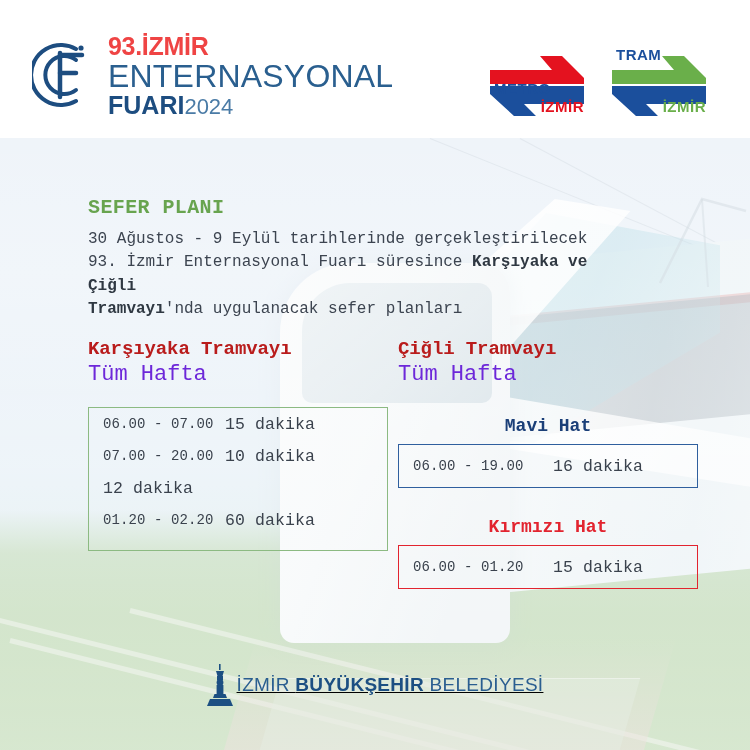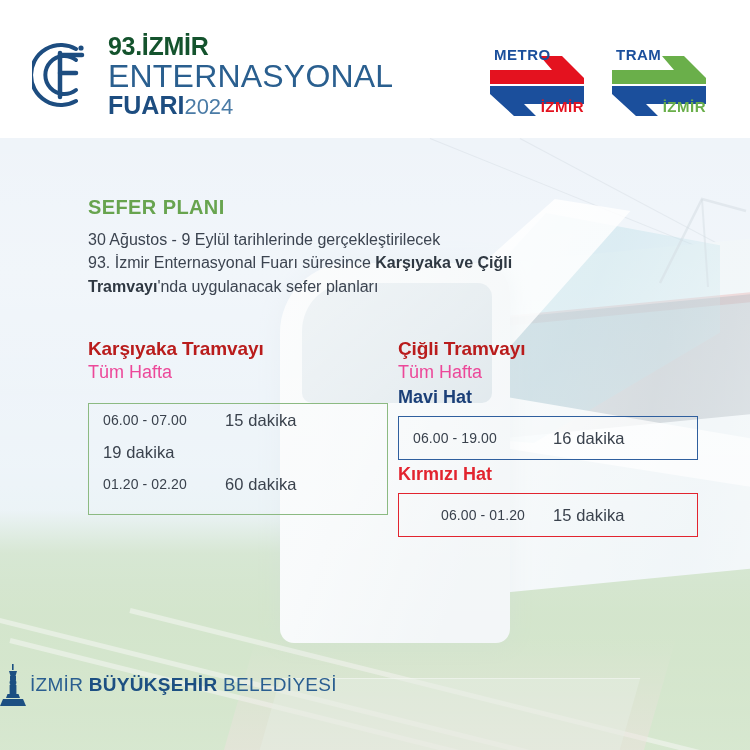--- a/index.html
+++ b/index.html
@@ -20,7 +20,7 @@
   .fair-logo { position:absolute; left:32px; top:32px; display:flex; align-items:center; }
   .fair-mark { width:66px; height:72px; position:relative; margin-right:10px; }
   .fair-words { line-height:1; padding-top:2px; }
-  .fw-1 { font-size:25px; font-weight:bold; color:#14532d; letter-spacing:-0.3px; }
+  .fw-1 { font-size:25px; font-weight:bold; color:#ef4444; letter-spacing:-0.3px; }
   .fw-2 { font-size:32px; font-weight:normal; color:#2a5f8f; letter-spacing:0.2px; margin-top:1px; }
   .fw-3 { font-size:25px; font-weight:bold; color:#1d4d80; margin-top:1px; }
   .fw-3 .yr { font-weight:normal; font-size:22px; color:#4a7ba6; }

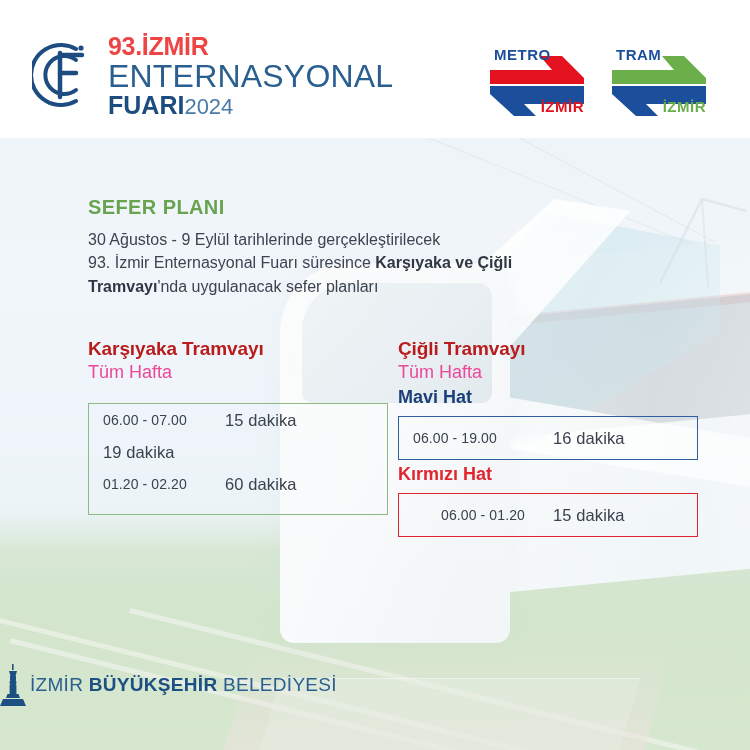--- a/index.html
+++ b/index.html
@@ -215,7 +215,7 @@
           <path d="M2 26 L64 26 L52 12 L74 12 L96 34 L96 40 L2 40 Z" fill="#e4121f"></path>
           <path d="M2 42 L96 42 L96 60 L36 60 L48 72 L26 72 L2 50 Z" fill="#1b4f9c"></path>
         </svg>
-        <div class="word-top" style="color:#1b4f9c;">METRO</div>
+        <div class="word-top" style="color:#1b4f9c;margin-top:34px;">METRO</div>
         <div class="word-bot" style="color:#e4121f;">İZMİR</div>
       </div>
 

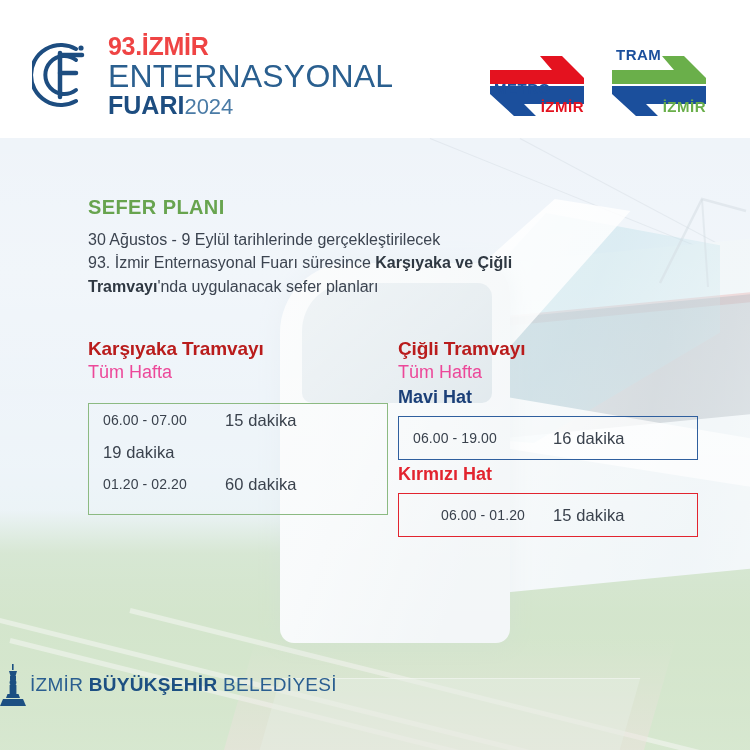--- a/index.html
+++ b/index.html
@@ -105,7 +105,7 @@
   }
 
   
-  .content { position:absolute; left:0; top:138px; width:750px; height:612px; z-index:10; }
+  .content { position:absolute; left:0; top:138px; width:750px; height:612px; z-index:10;font-family:Liberation Mono, monospace; }
 
   .sefer-title {
     position:absolute; left:88px; top:58px;

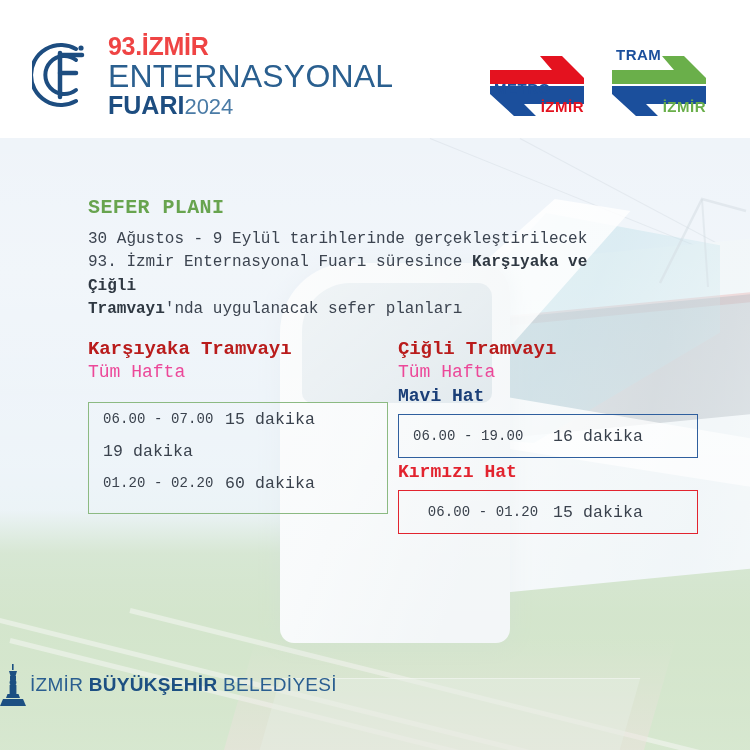--- a/index.html
+++ b/index.html
@@ -122,7 +122,7 @@
   .col-right { position:absolute; left:398px; top:200px; width:300px; }
 
   .line-name { font-size:19px; font-weight:bold; color:#b91c1c; letter-spacing:-0.1px; }
-  .line-sub  { font-size:18px; font-weight:normal; color:#ec4899; margin-top:2px; }
+  .line-sub  { font-size:22px; font-weight:normal; color:#6d28d9; margin-top:2px; }
 
   .tbl { margin-top:20px; border:1.5px solid #8cba82; }
   .tbl.blue { border-color:#2f5f9e; }

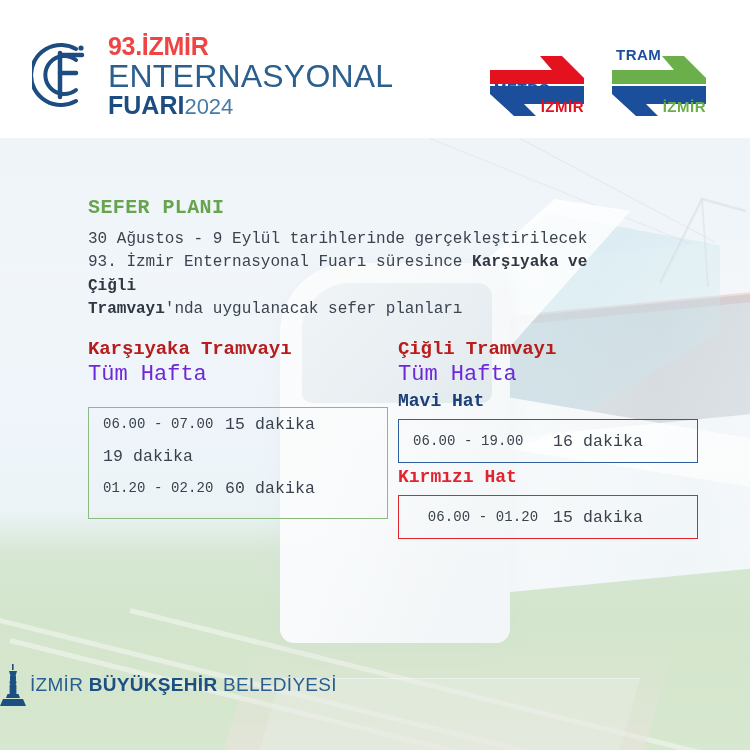--- a/index.html
+++ b/index.html
@@ -131,7 +131,7 @@
   .c-time { width:122px; font-size:14px; color:#3a424d; letter-spacing:0.1px; }
   .c-freq { font-size:16.5px; color:#3a424d; letter-spacing:0.1px; }
 
-  .sub-head { font-size:18px; font-weight:bold; margin-top:4px; }
+  .sub-head { font-size:18px; font-weight:bold; margin-top:29px;text-align:center; }
   .sub-head.blue { color:#1b3f78; }
   .sub-head.red  { color:#e2242f; }
   .tbl.tight { margin-top:8px; }

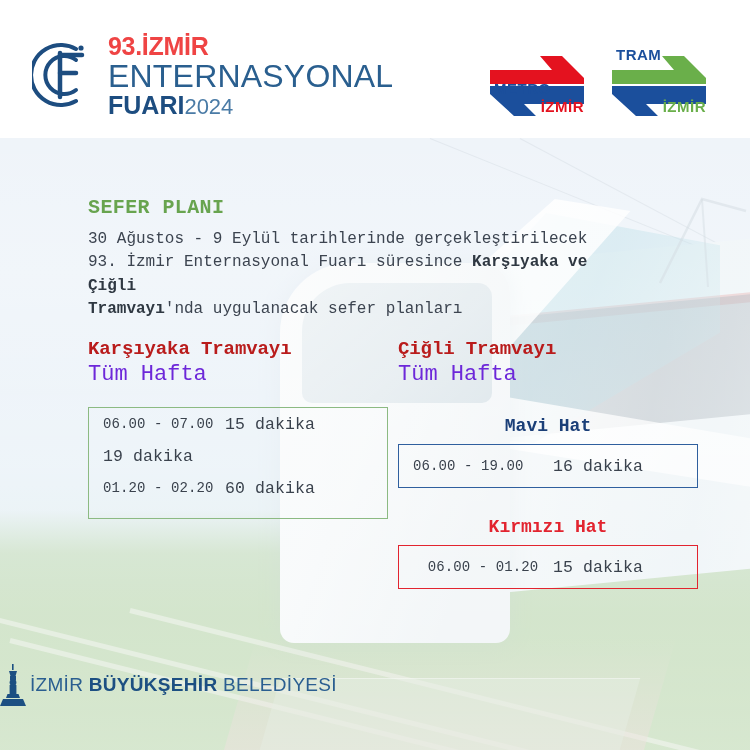--- a/index.html
+++ b/index.html
@@ -250,6 +250,10 @@
           <div class="c-freq">15 dakika</div>
         </div>
         <div class="trow">
+          <div class="c-time">07.00 - 20.00</div>
+          <div class="c-freq">10 dakika</div>
+        </div>
+        <div class="trow">
           <div class="c-freq">19 dakika</div>
         </div>
         <div class="trow">

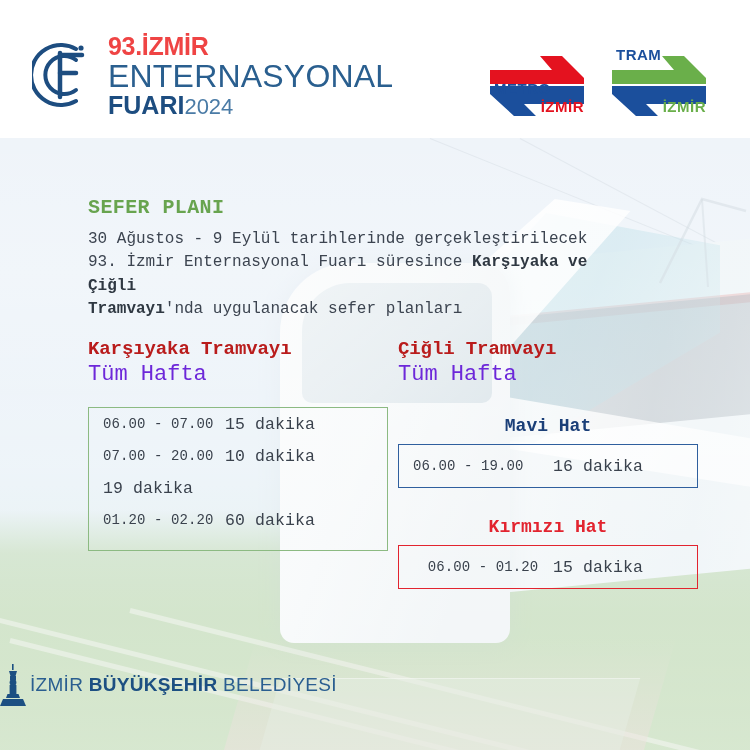--- a/index.html
+++ b/index.html
@@ -254,7 +254,7 @@
           <div class="c-freq">10 dakika</div>
         </div>
         <div class="trow">
-          <div class="c-freq">19 dakika</div>
+          <div class="c-freq">12 dakika</div>
         </div>
         <div class="trow">
           <div class="c-time">01.20 - 02.20</div>

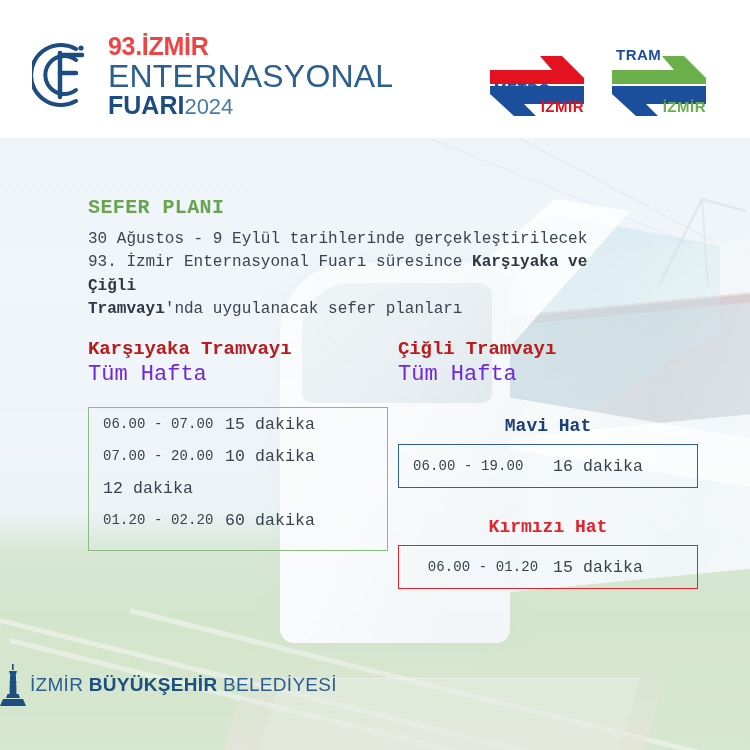--- a/index.html
+++ b/index.html
@@ -126,7 +126,7 @@
 
   .tbl { margin-top:20px; border:1.5px solid #8cba82; }
   .tbl.blue { border-color:#2f5f9e; }
-  .tbl.red  { border-color:#e2242f;text-align:center; }
+  .tbl.red  { border-color:#e2242f; }
   .trow { display:flex; align-items:center; height:32px; padding-left:14px; }
   .c-time { width:122px; font-size:14px; color:#3a424d; letter-spacing:0.1px; }
   .c-freq { font-size:16.5px; color:#3a424d; letter-spacing:0.1px; }

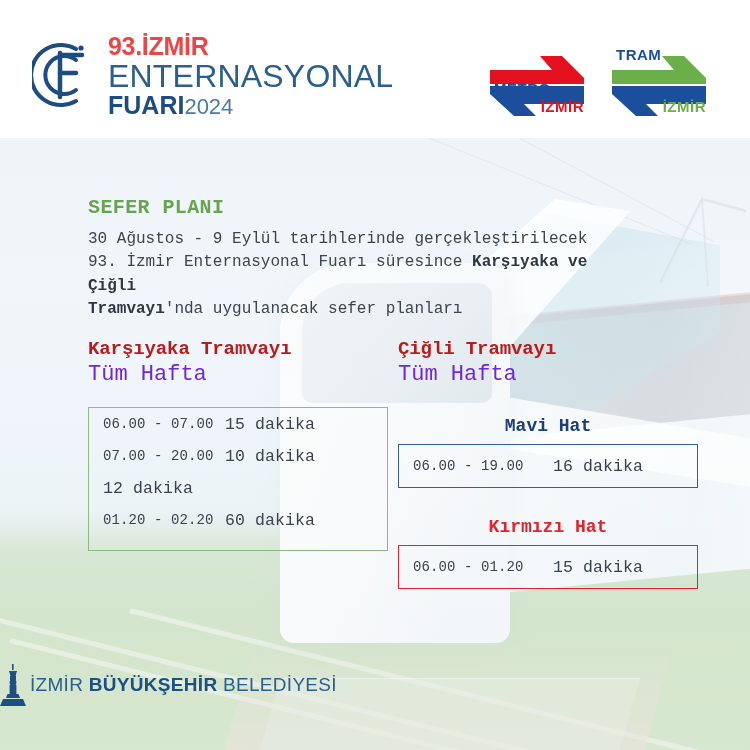--- a/index.html
+++ b/index.html
@@ -141,7 +141,7 @@
   
   .footer {
     position:absolute; left:0; bottom:44px; width:750px;
-    display:flex; align-items:center; justify-content:flex-start; z-index:12;
+    display:flex; align-items:center; justify-content:center; z-index:12;text-decoration:underline;
   }
   .tower { width:26px; height:42px; margin-right:4px; }
   .muni { font-size:19px; color:#1c4f82; letter-spacing:0.3px; }

